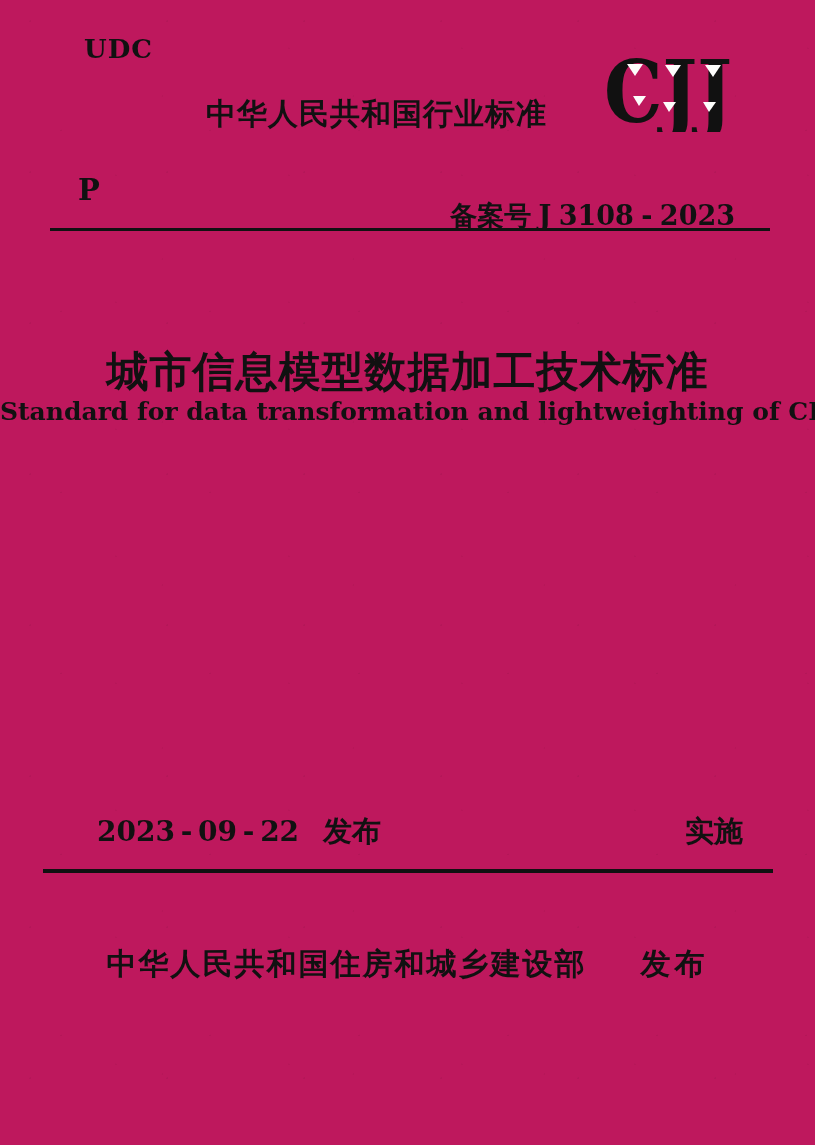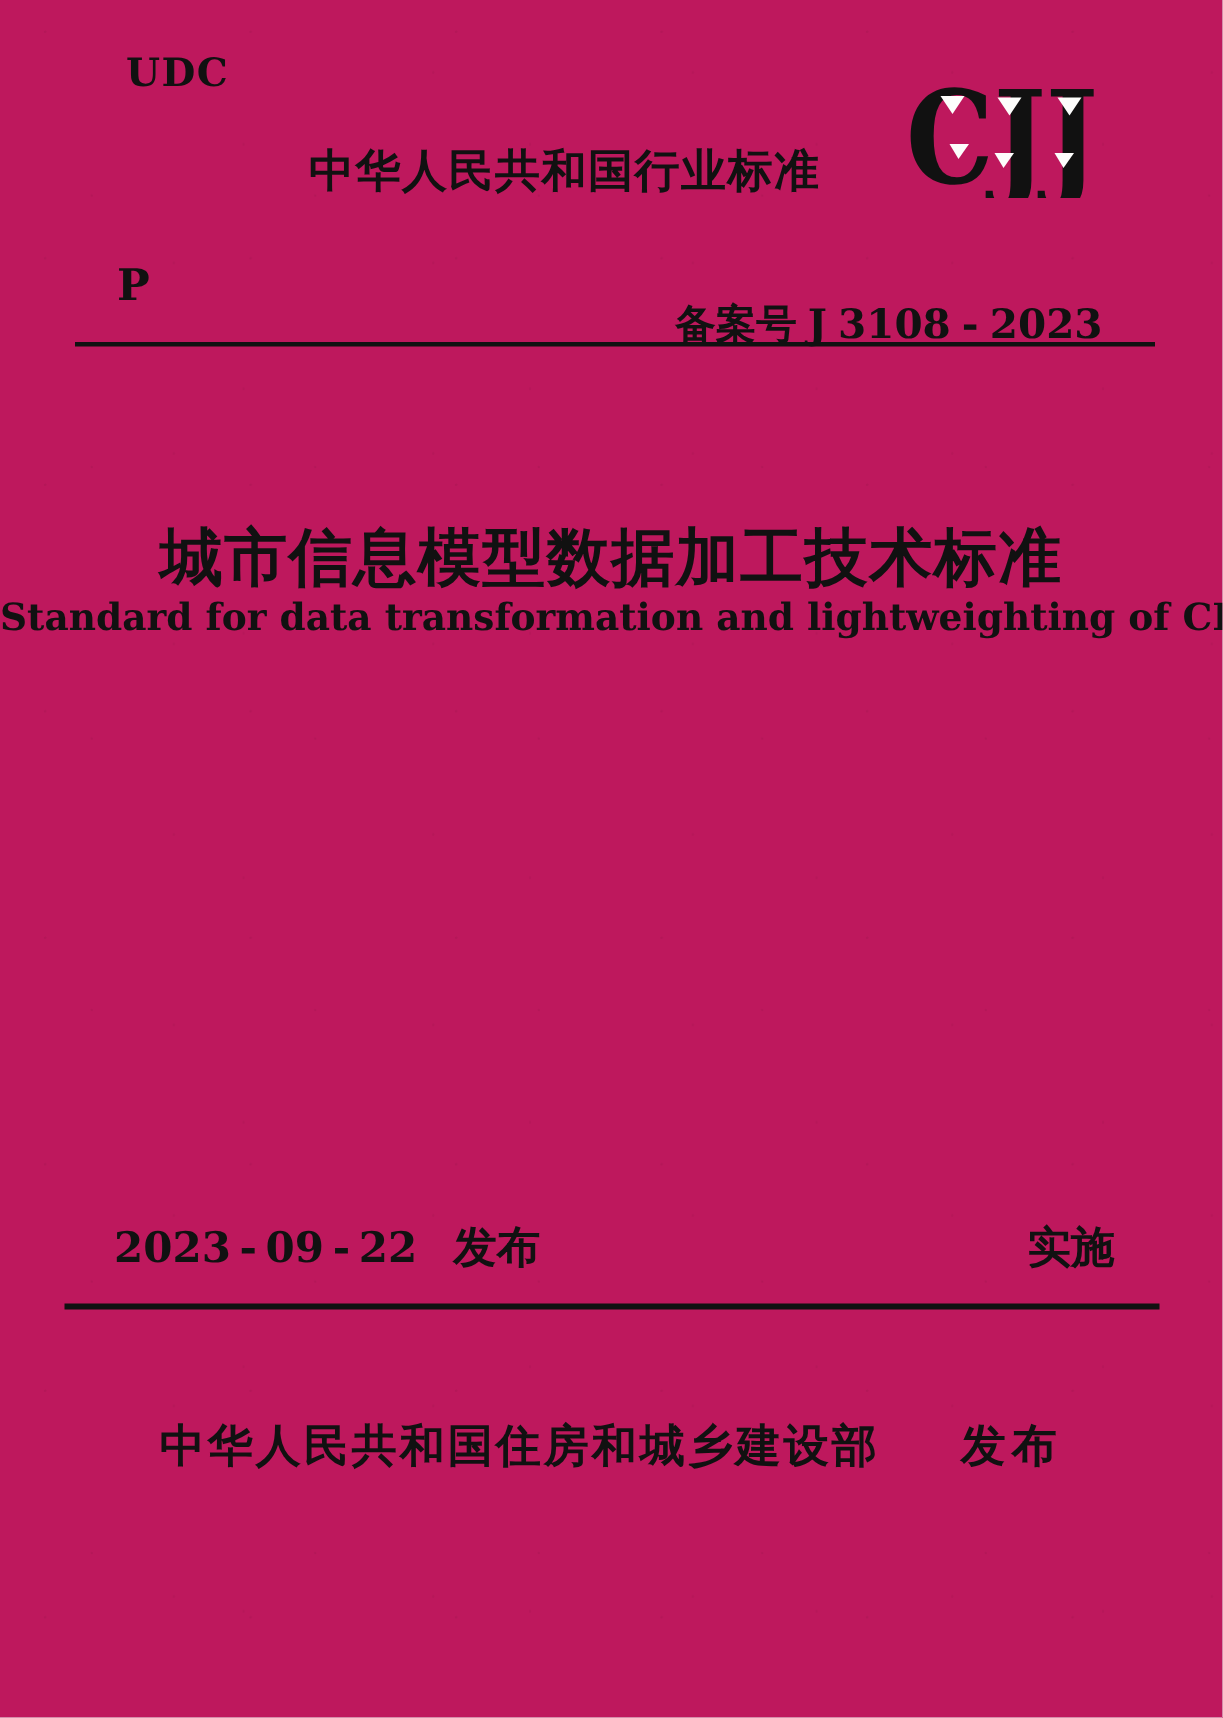--- a/index.html
+++ b/index.html
@@ -71,7 +71,7 @@
     white-space: nowrap;
   }
   .dates-row {
-    position: absolute; left: 76px; right: 72px; top: 812px;
+    position: absolute; left: 97px; right: 72px; top: 812px;
     display: flex; justify-content: space-between; align-items: flex-end;
   }
   .date-group { display: flex; align-items: baseline; gap: 24px; }

